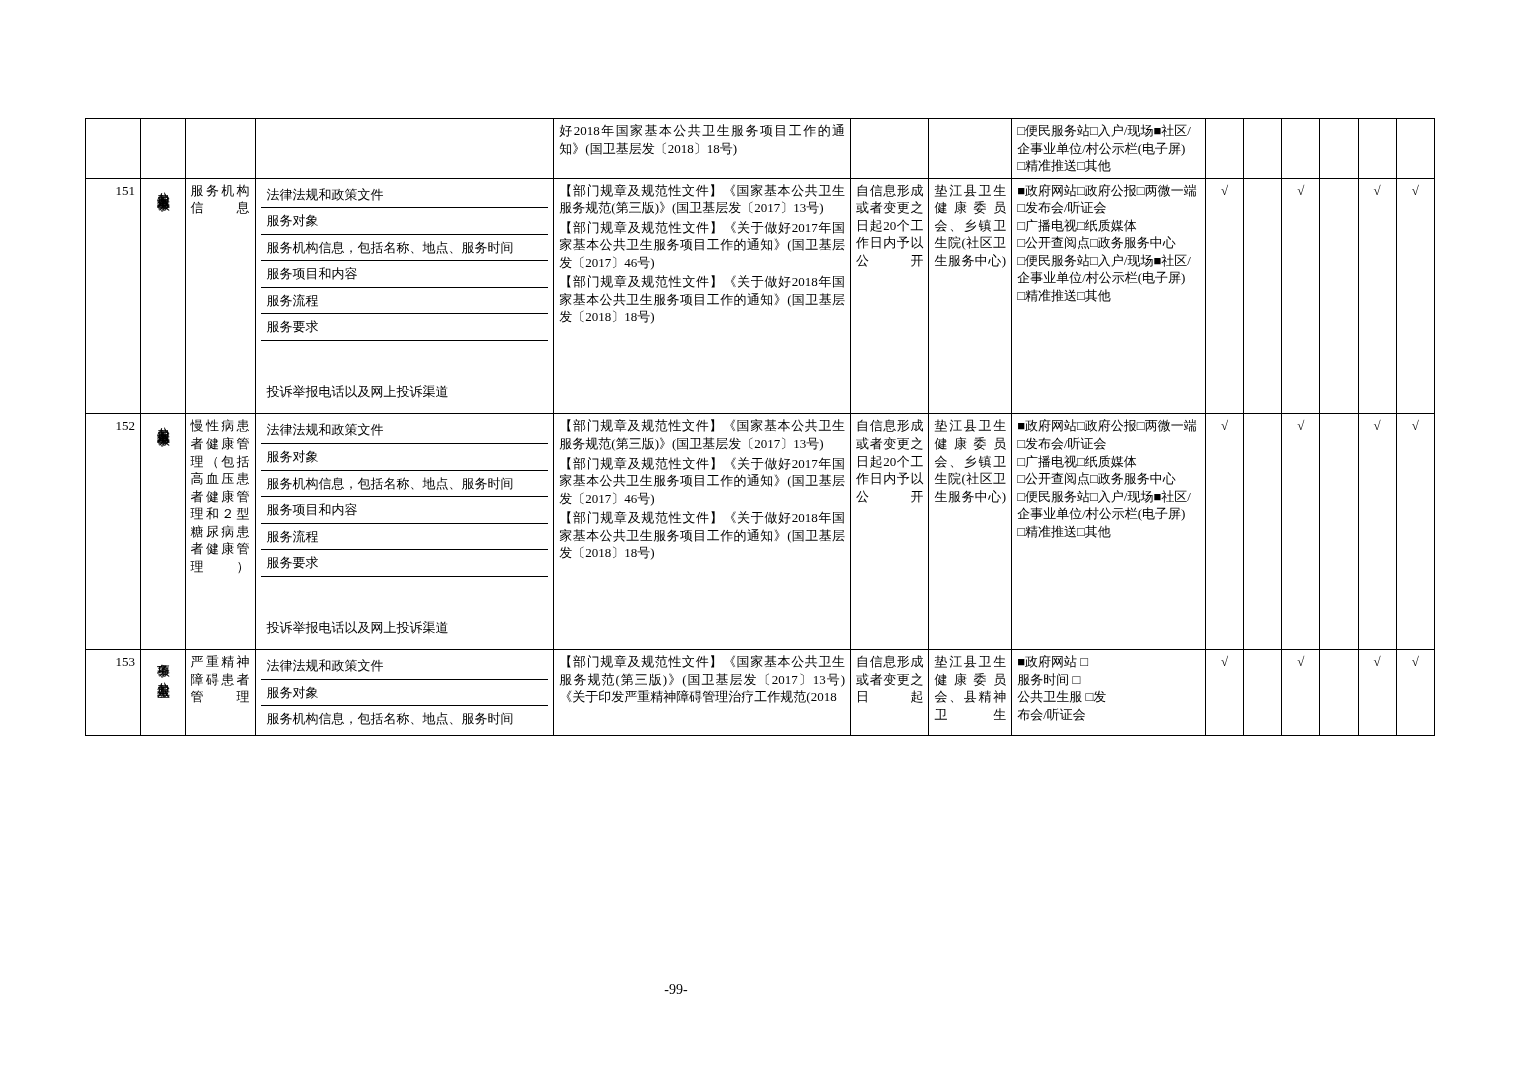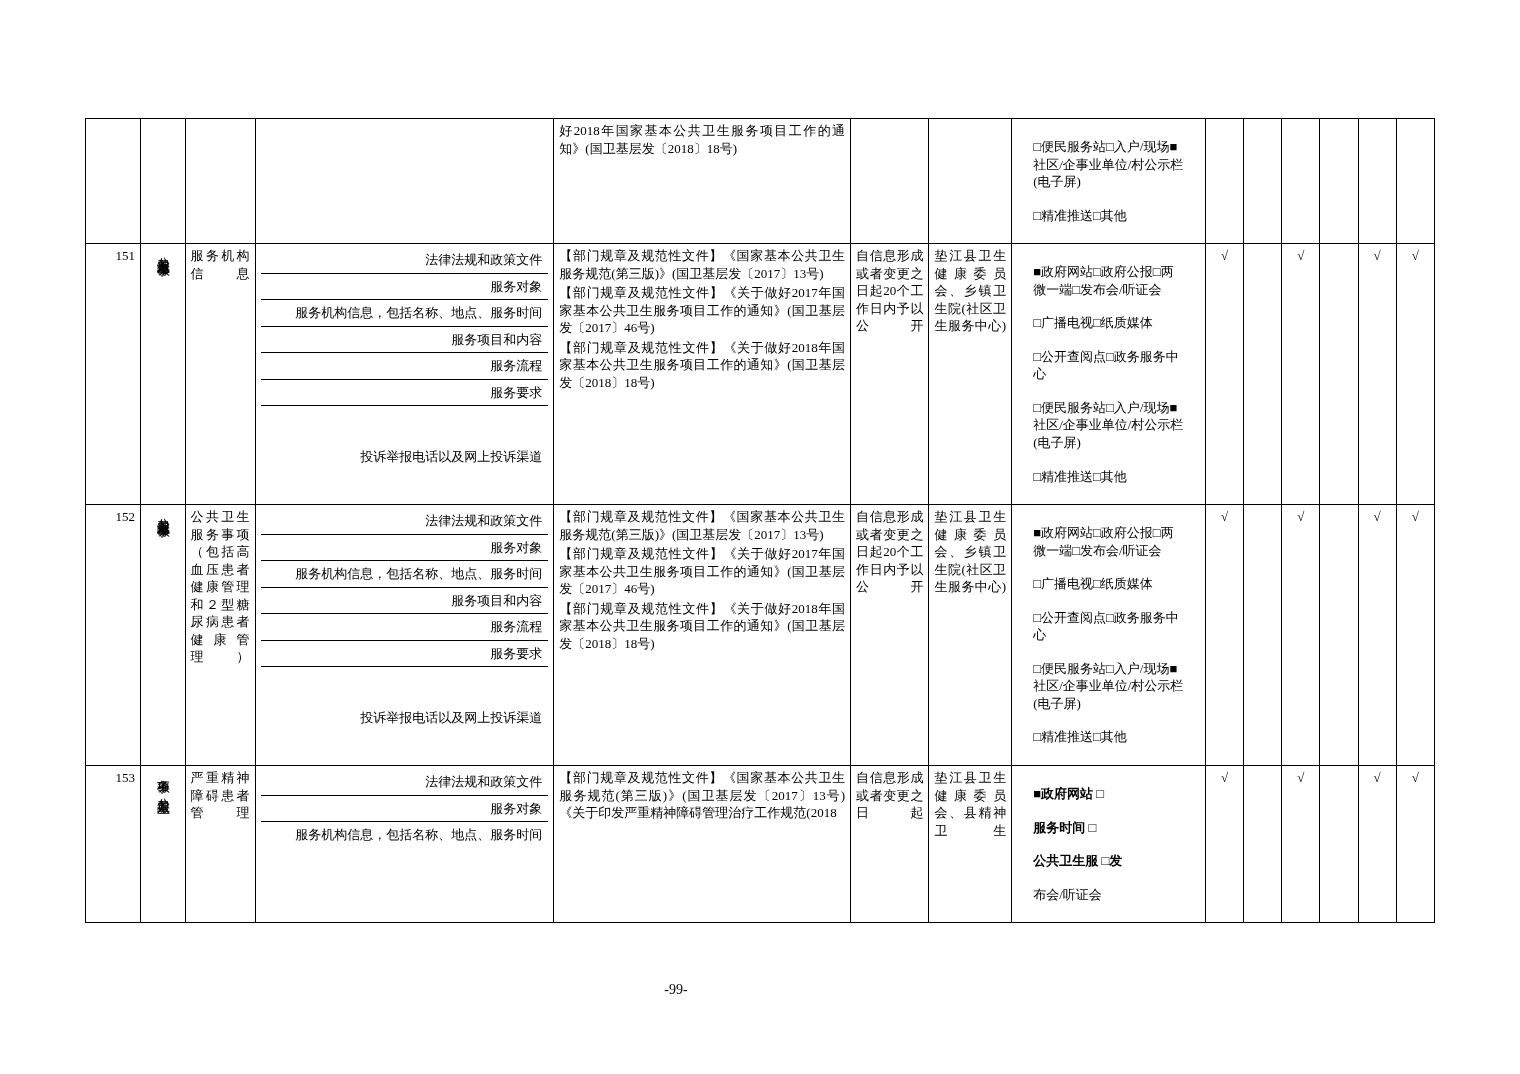--- a/index.html
+++ b/index.html
@@ -120,7 +120,7 @@
     line-height: 1.5;
     vertical-align: middle;
   }
-  .channel-cell p { margin: 16px; }
+  .channel-cell p { margin: 0; }
   .mark-cell {
     text-align: center;
     vertical-align: middle;

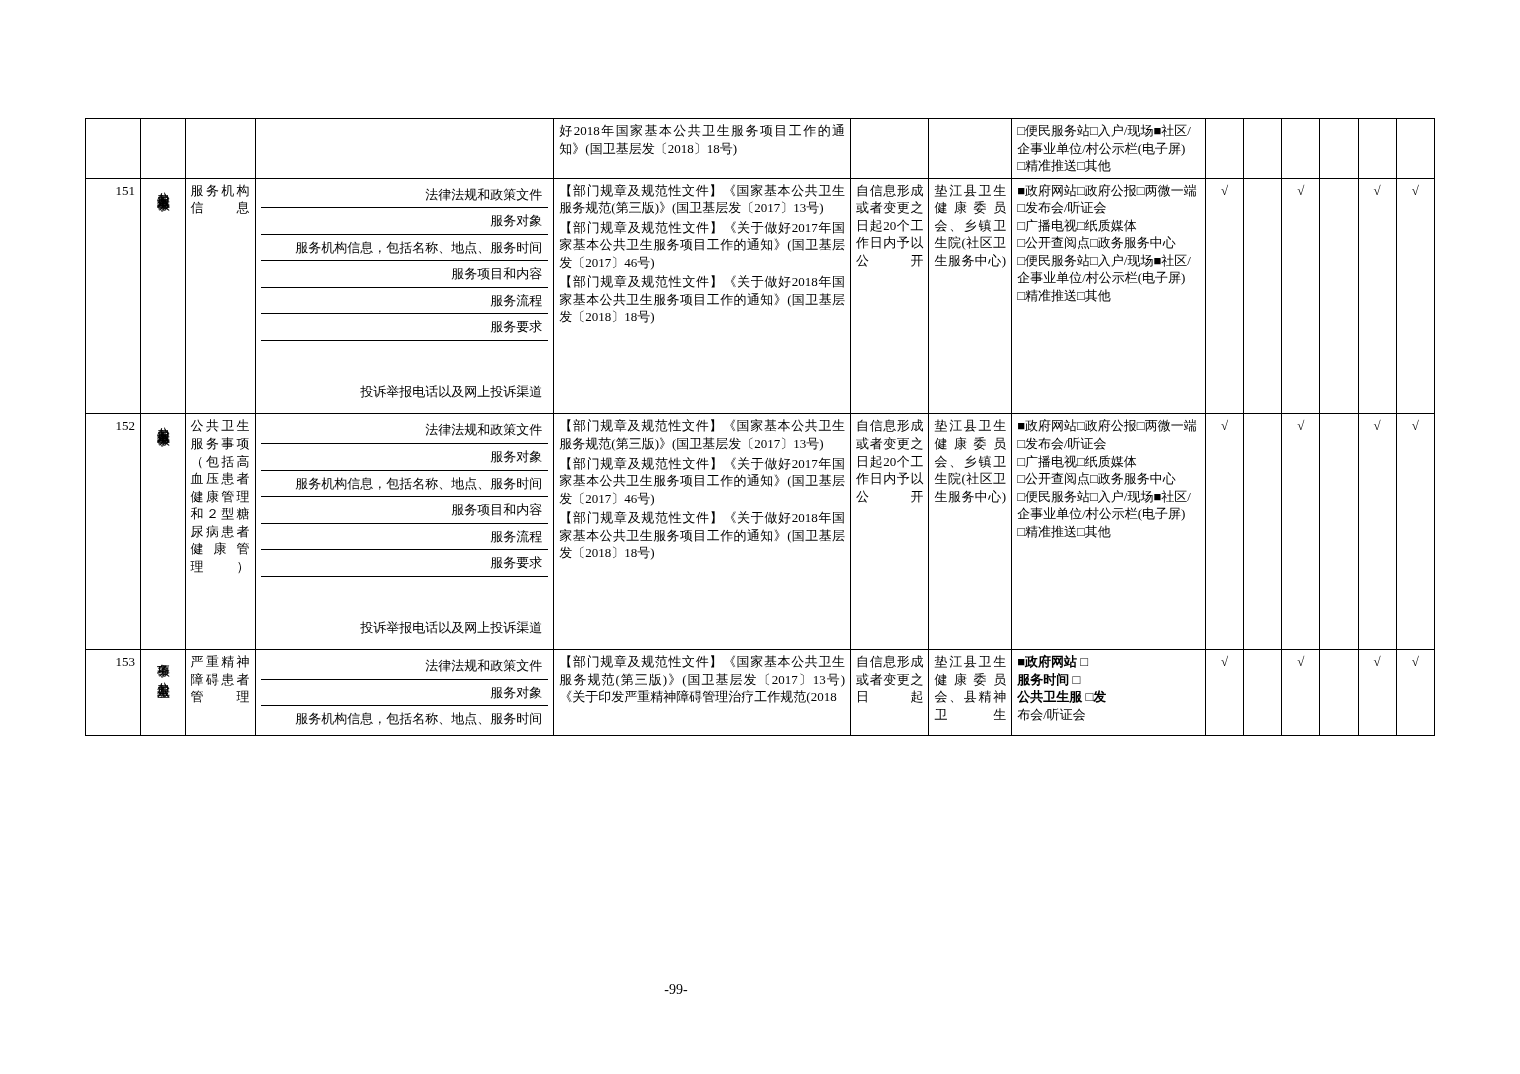--- a/index.html
+++ b/index.html
@@ -77,7 +77,7 @@
     line-height: 1.5;
     padding: 4px 8px;
   }
-  .content-cell { padding: 0; text-align: right; }
+  .content-cell { padding: 0; }
   .content-cell .sub {
     border-bottom: 1px solid #000000;
     padding: 4px 6px;

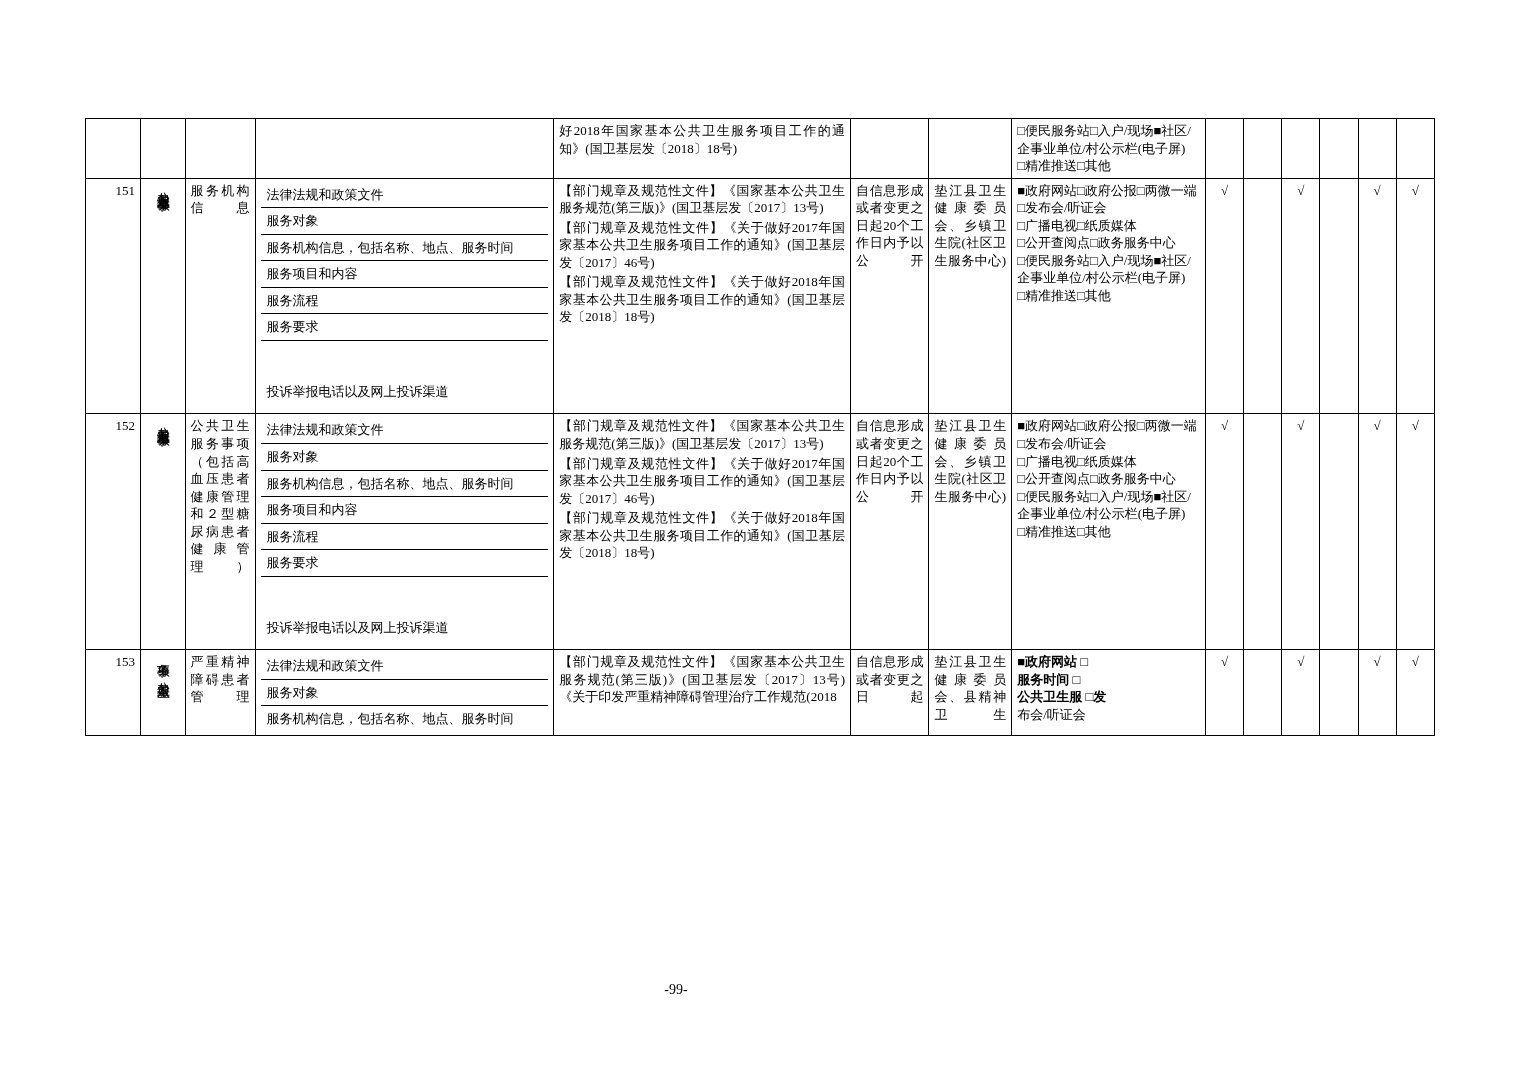--- a/index.html
+++ b/index.html
@@ -239,7 +239,7 @@
               <span class="vert">公共卫生服务事项</span>
             </div>
       </td>
-      <td class="item-cell">公共卫生服务事项（包括高血压患者健康管理和２型糖尿病患者健康管理）</td>
+      <td class="item-cell">慢性病患者健康管理（包括高血压患者健康管理和２型糖尿病患者健康管理）</td>
       <td class="content-cell">
         <div class="sub">法律法规和政策文件</div>
         <div class="sub">服务对象</div>

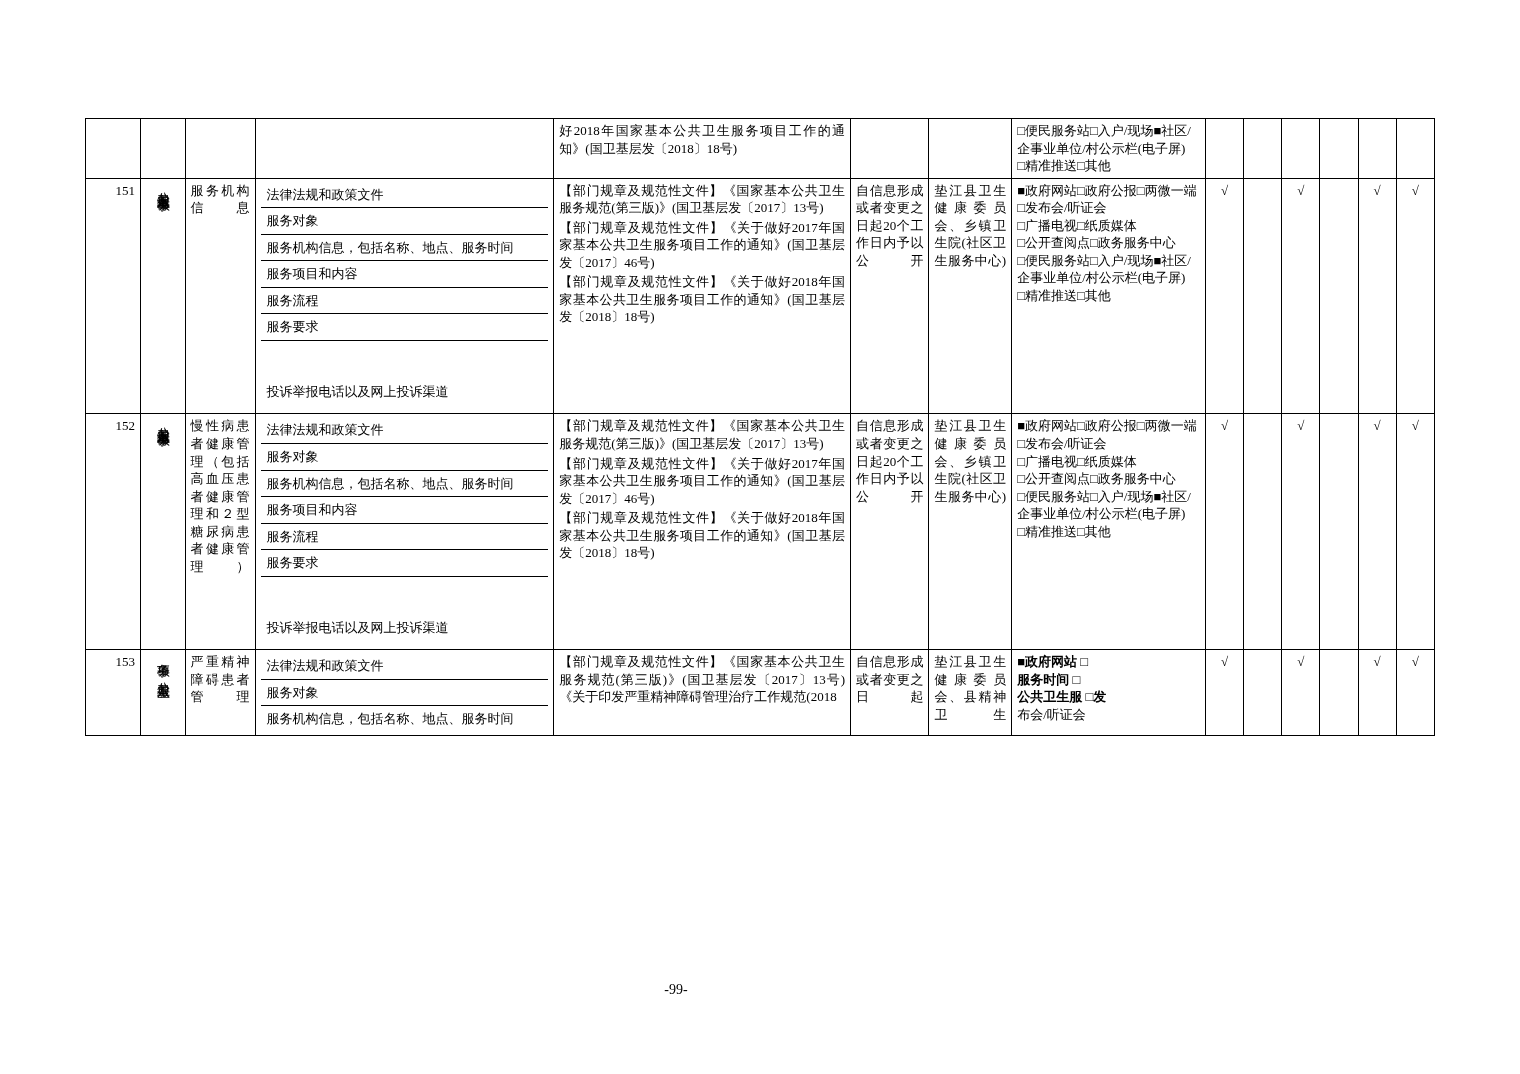--- a/index.html
+++ b/index.html
@@ -129,7 +129,6 @@
   .spread {
     display: flex;
     justify-content: space-between;
-    font-weight: bold;
   }
   .pageno {
     position: absolute;

